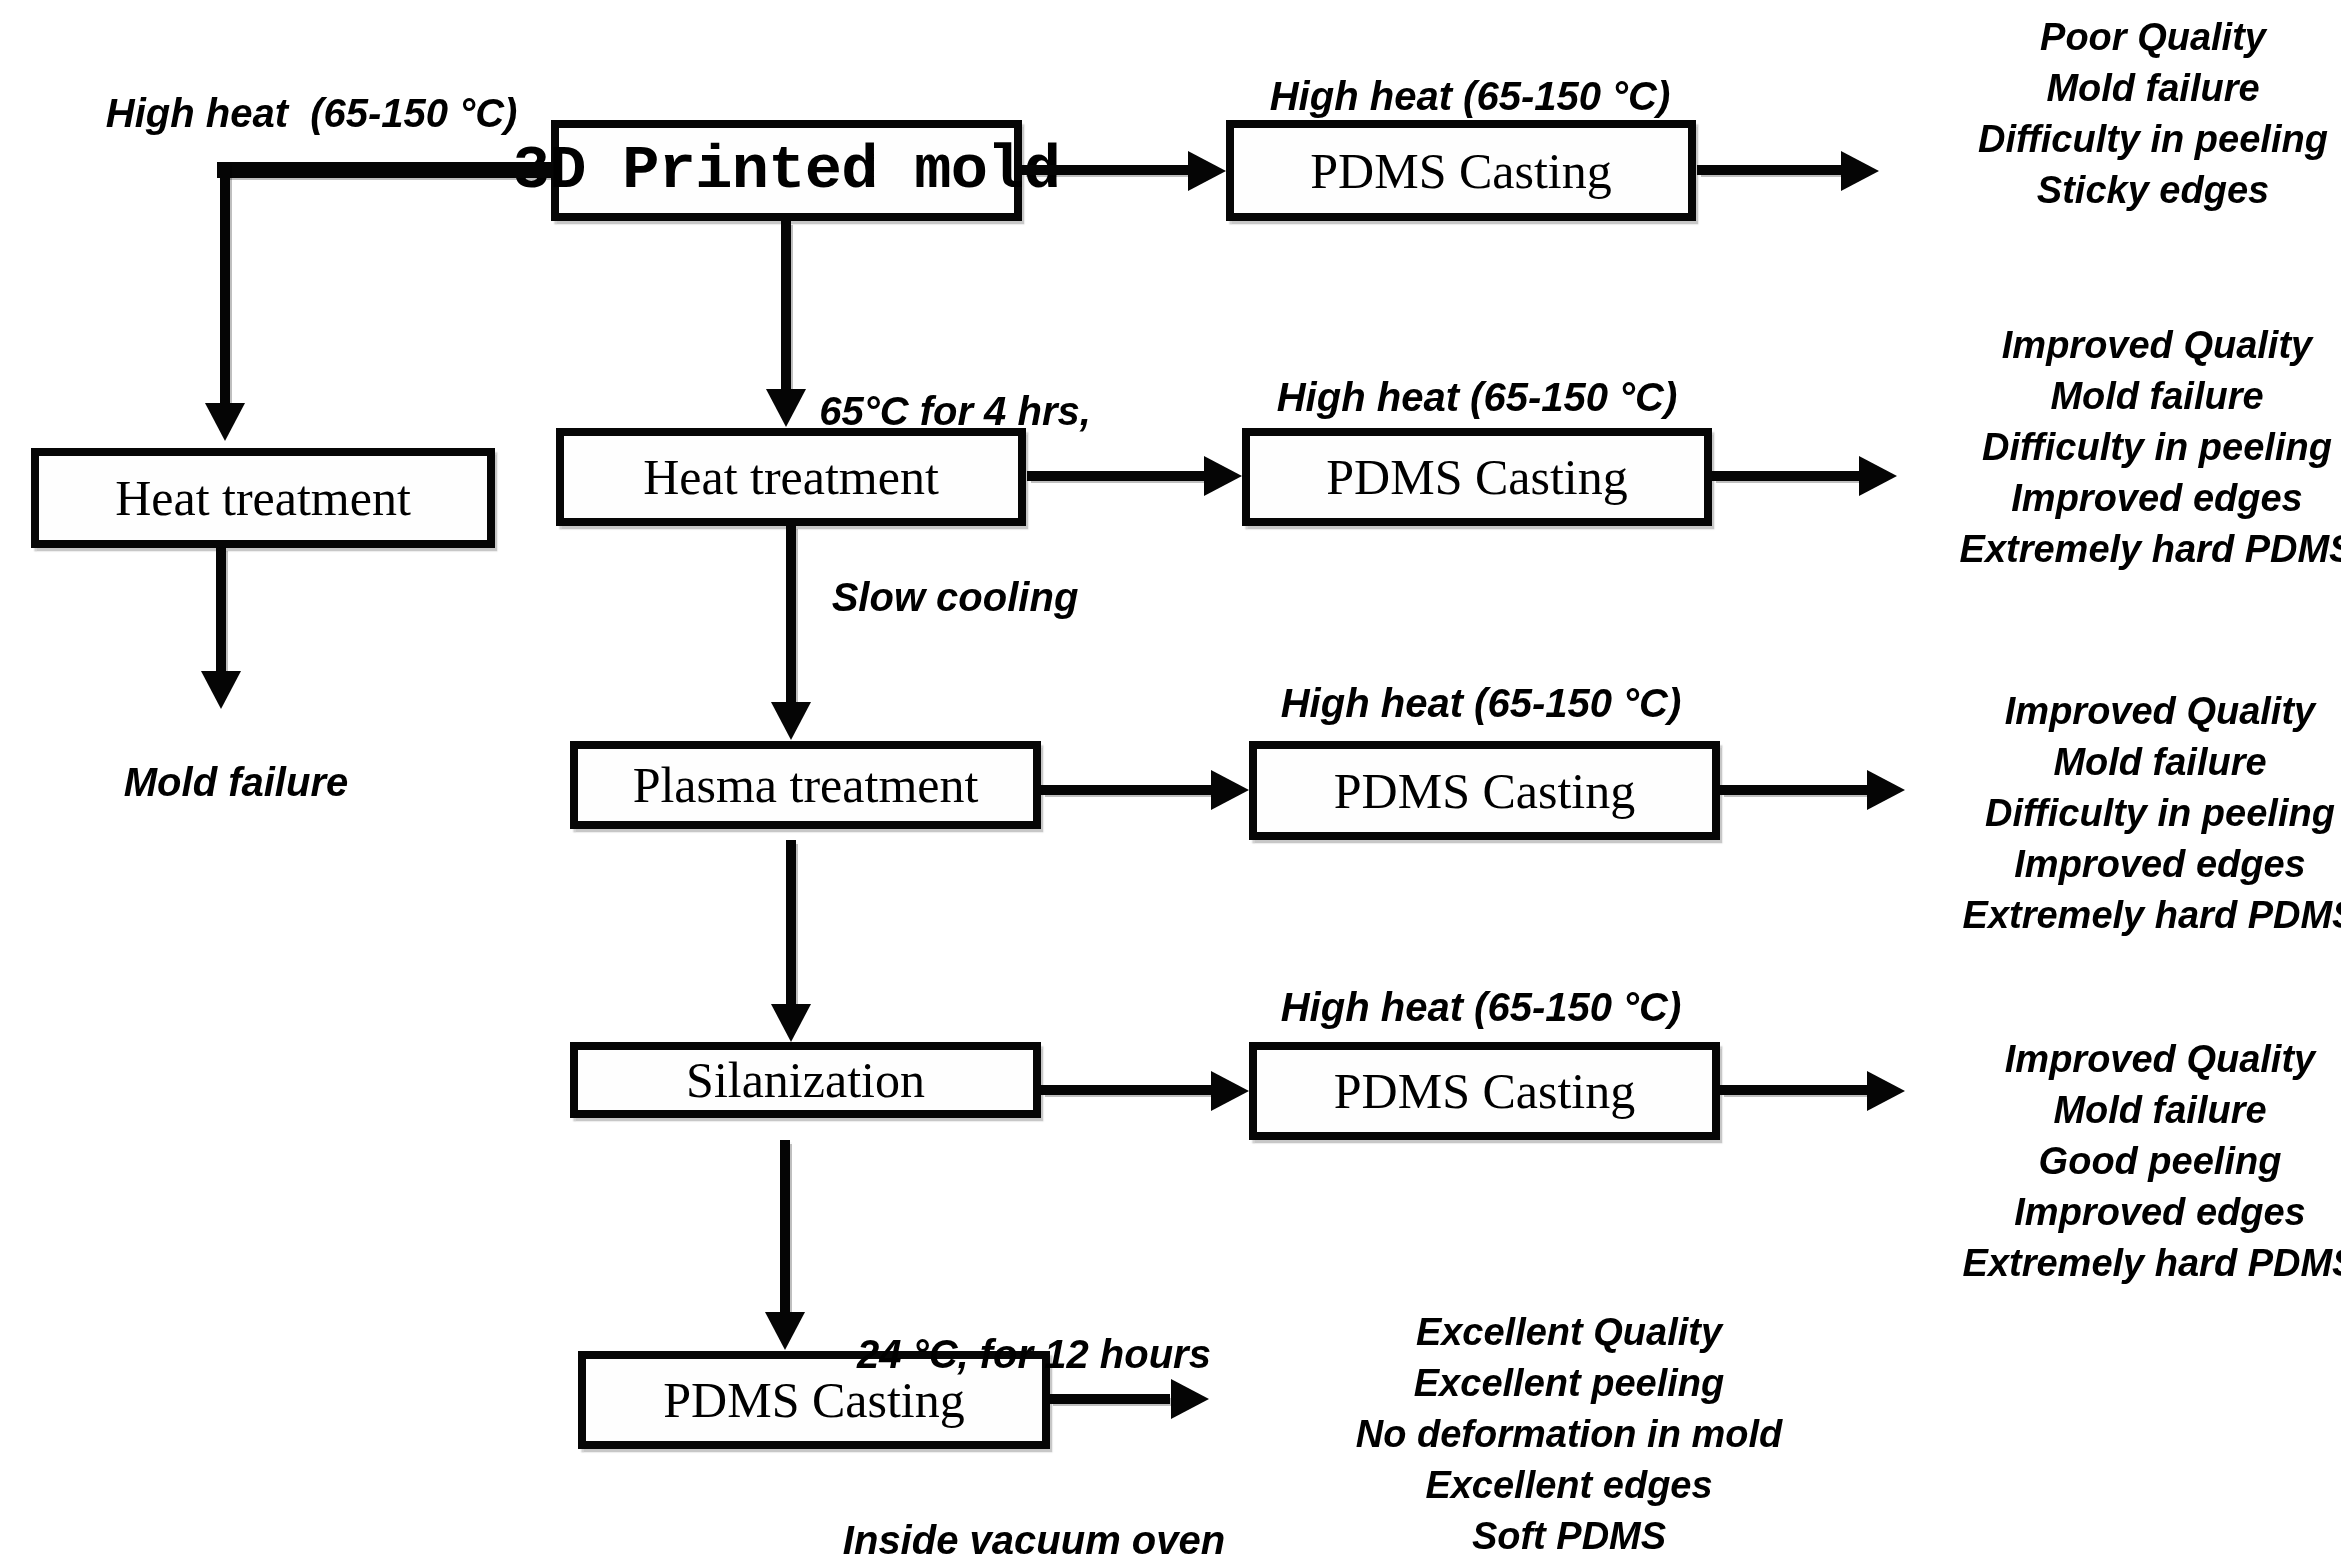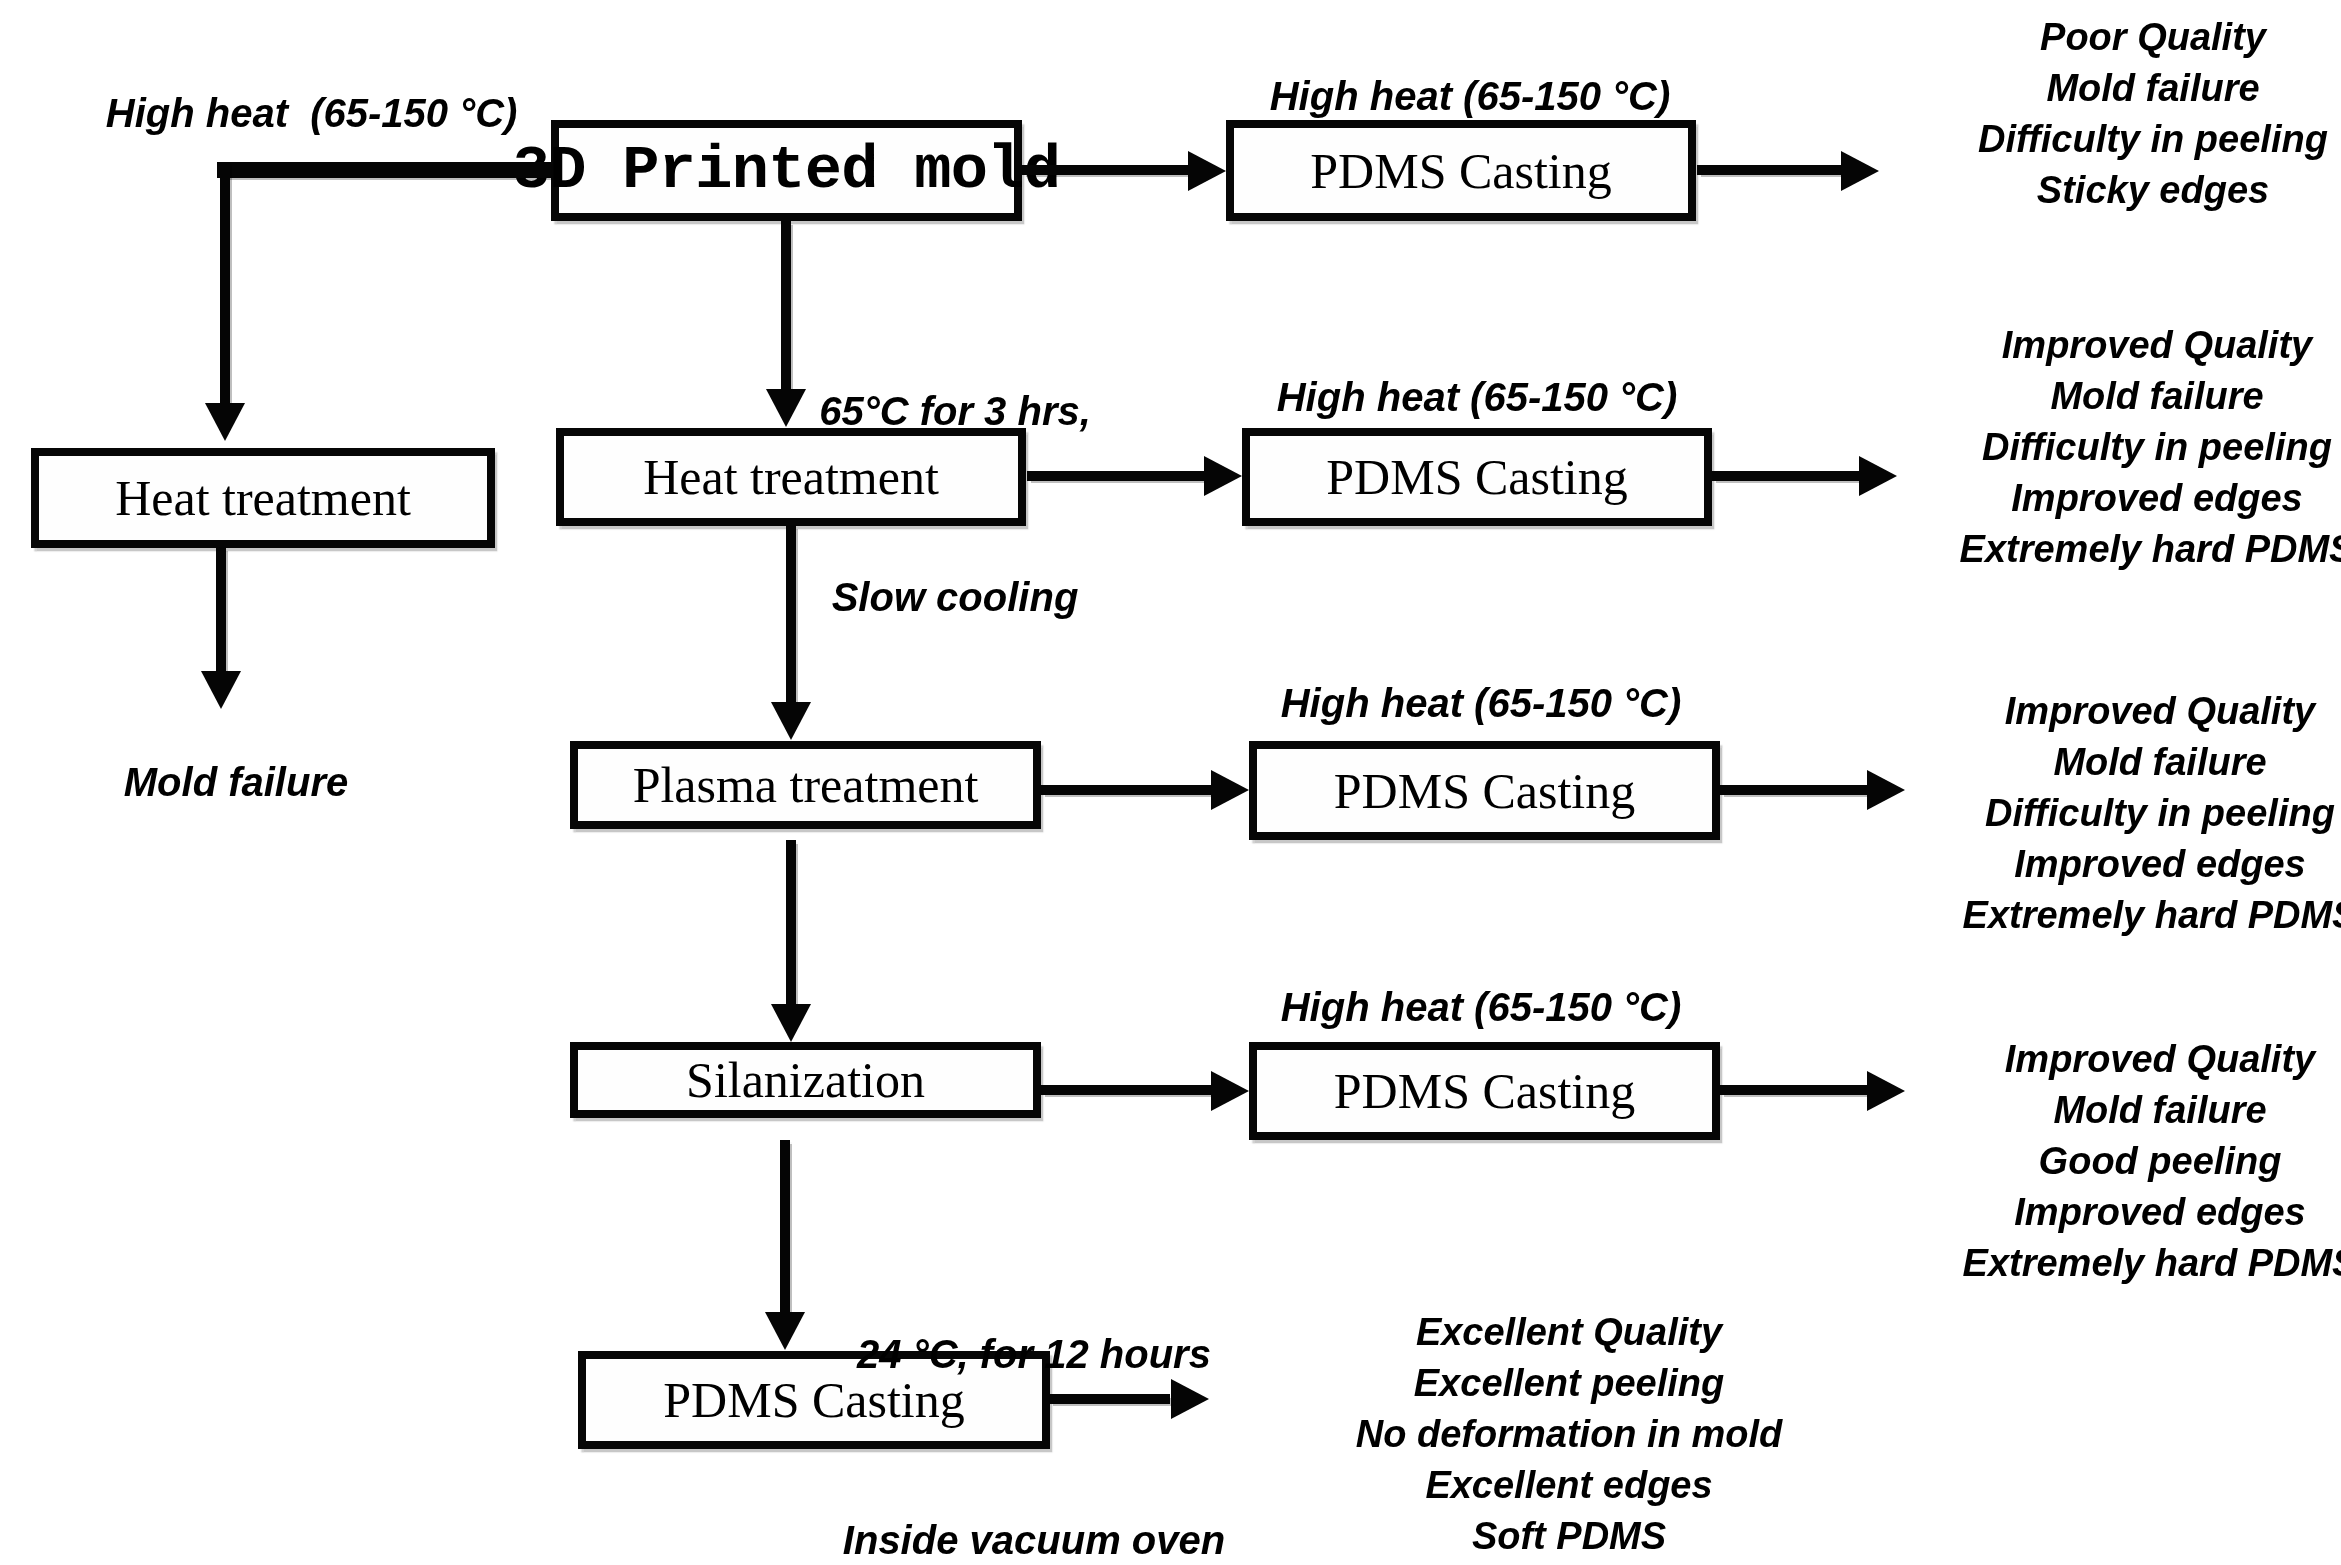--- a/index.html
+++ b/index.html
@@ -106,7 +106,7 @@
   <div class="ann" style="left:1187px;top:976px;width:588px">High heat (65-150 °C)</div>
 
   <div class="ann" style="left:661px;top:256px;width:588px">
-    <div>65°C for 3 hrs,</div>
+    <div>65°C for 4 hrs,</div>
     <div>Slow cooling</div>
   </div>
   <div class="ann" style="left:740px;top:1199px;width:588px">

